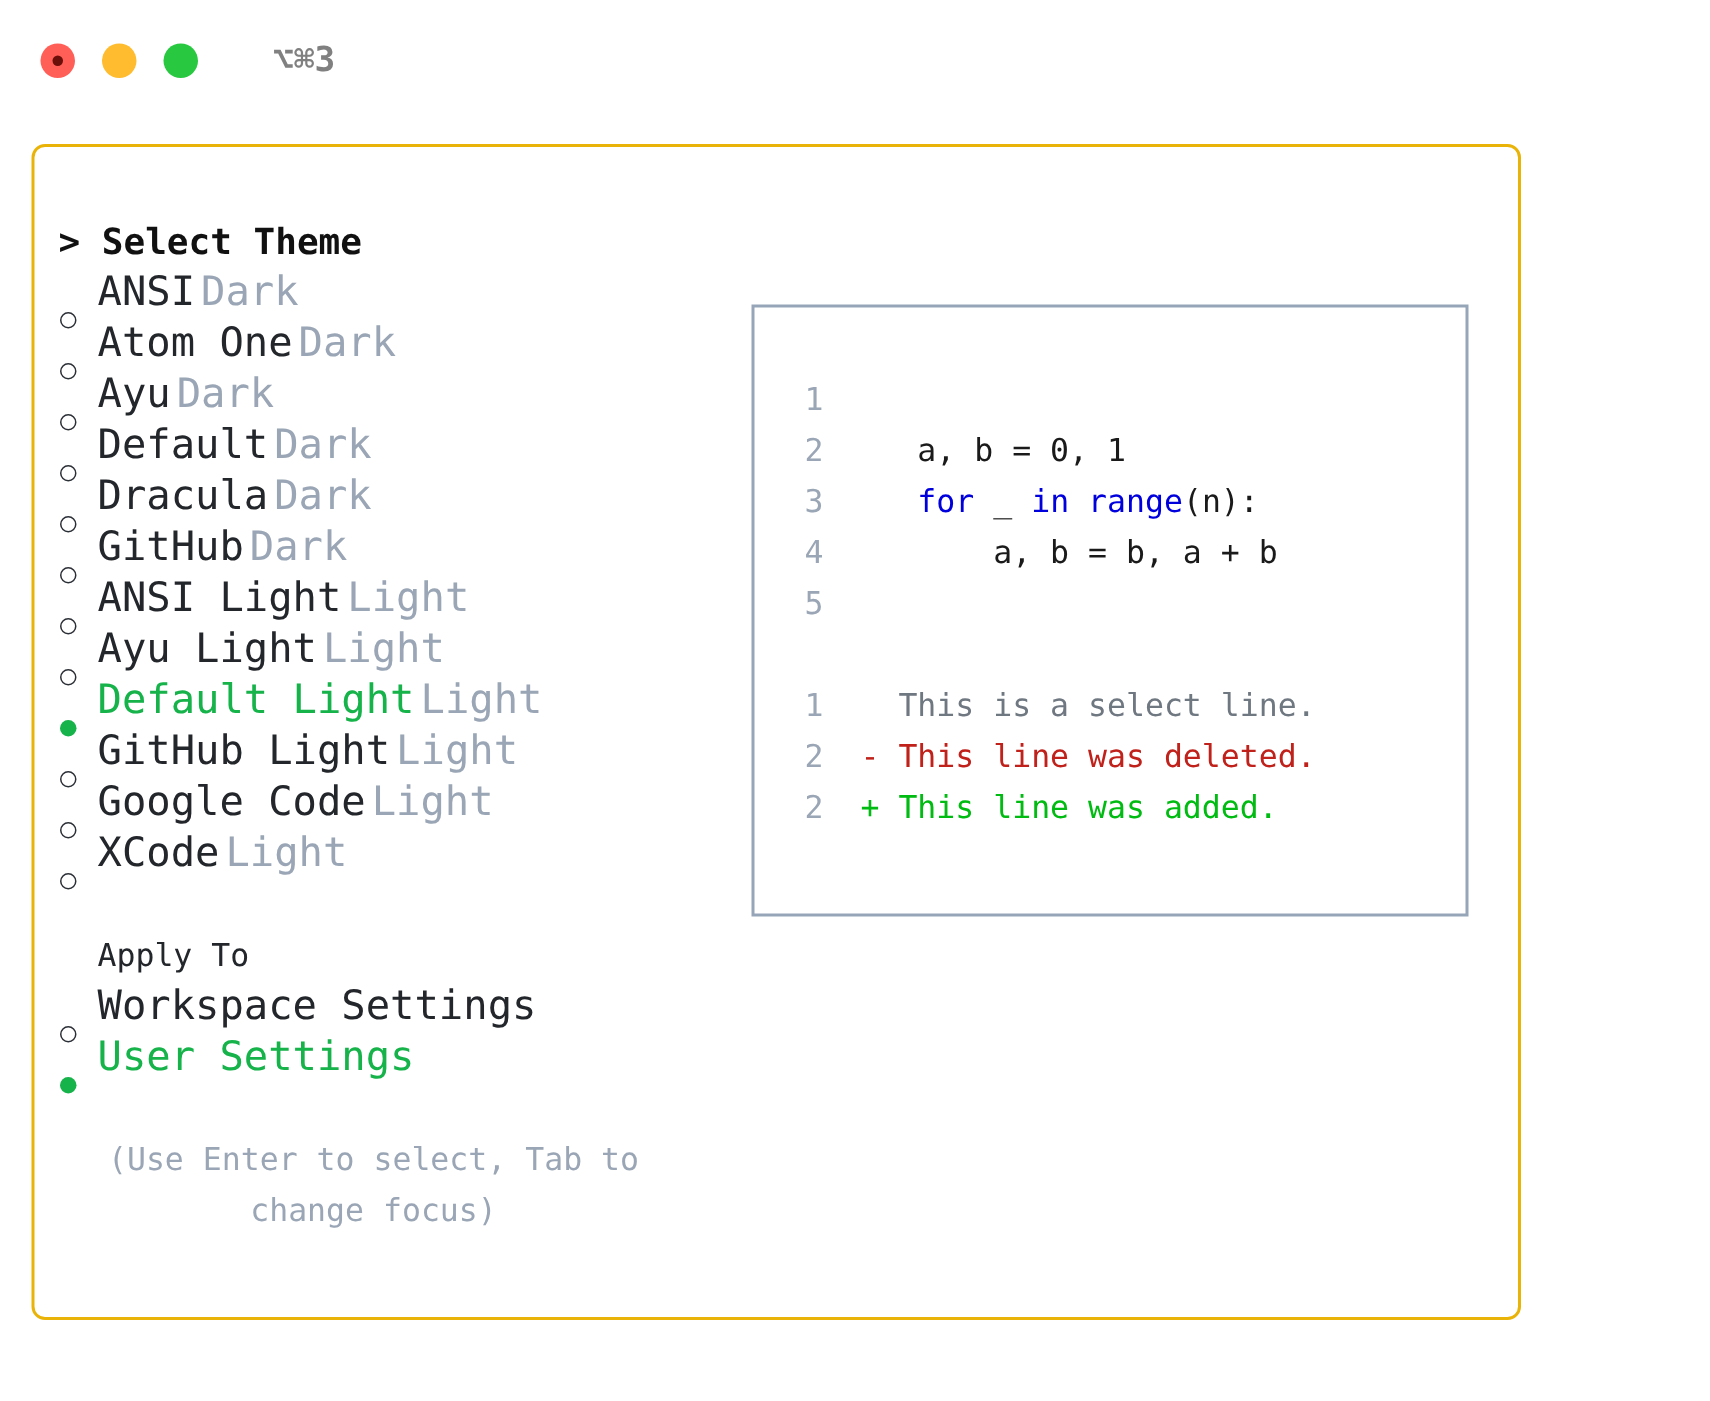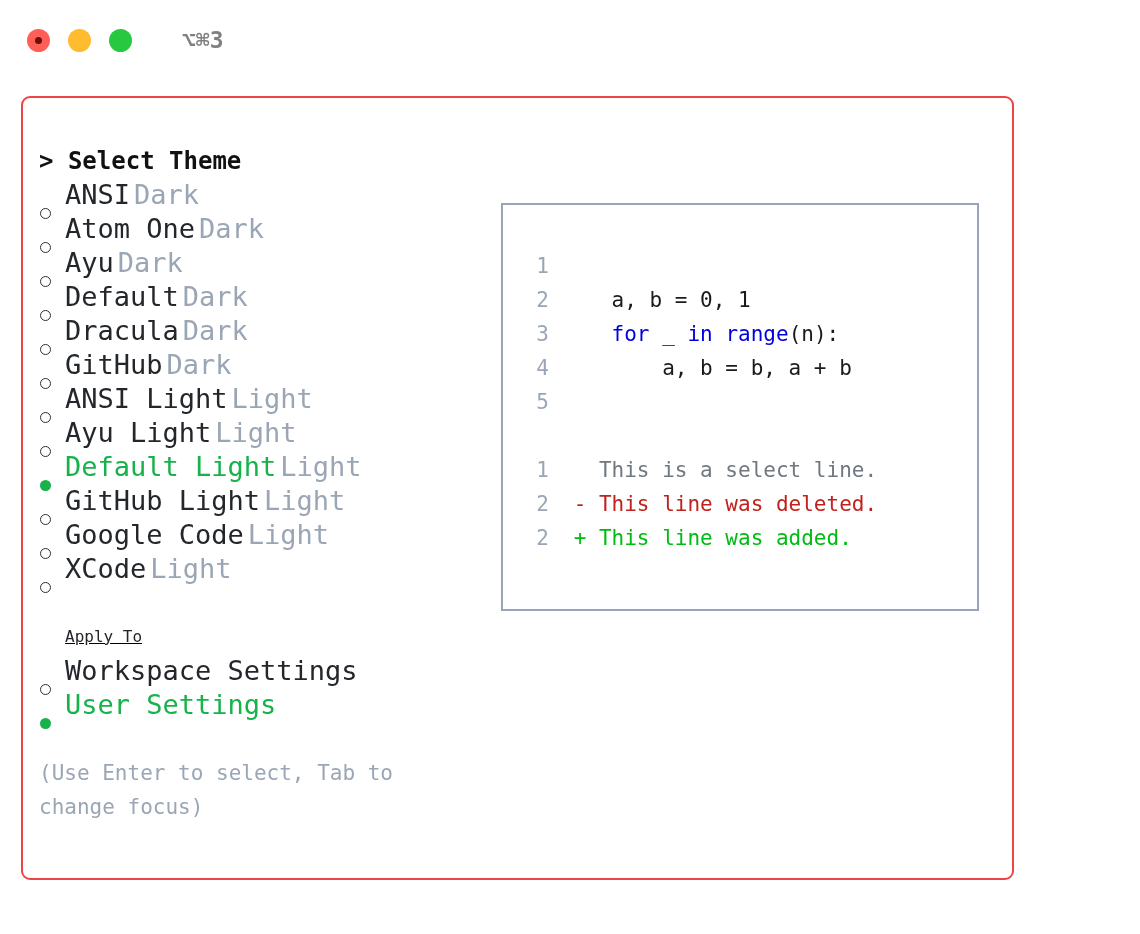--- a/index.html
+++ b/index.html
@@ -73,7 +73,7 @@
     top: 96px;
     width: 993px;
     height: 784px;
-    border: 2px solid #ef4444;
+    border: 2px solid #eab308;
     border-radius: 9px;
     box-sizing: border-box;
     background: #ffffff;

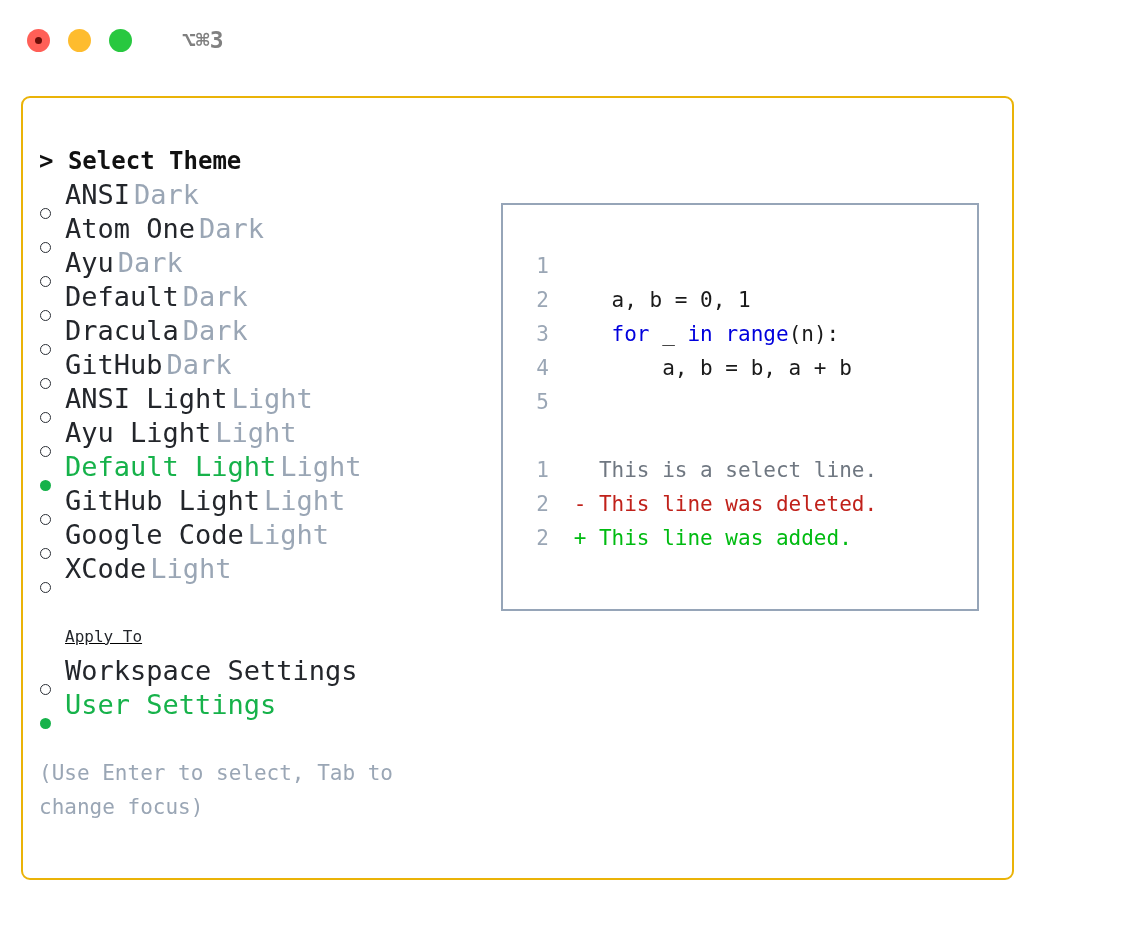--- a/index.html
+++ b/index.html
@@ -161,9 +161,8 @@
     display: flex;
     align-items: baseline;
     line-height: 34px;
-    font-size: 16px;
-    white-space: pre;
-    text-decoration: underline;
+    font-size: 21px;
+    white-space: pre;
   }
   .subheader-label {
     color: #23262b;

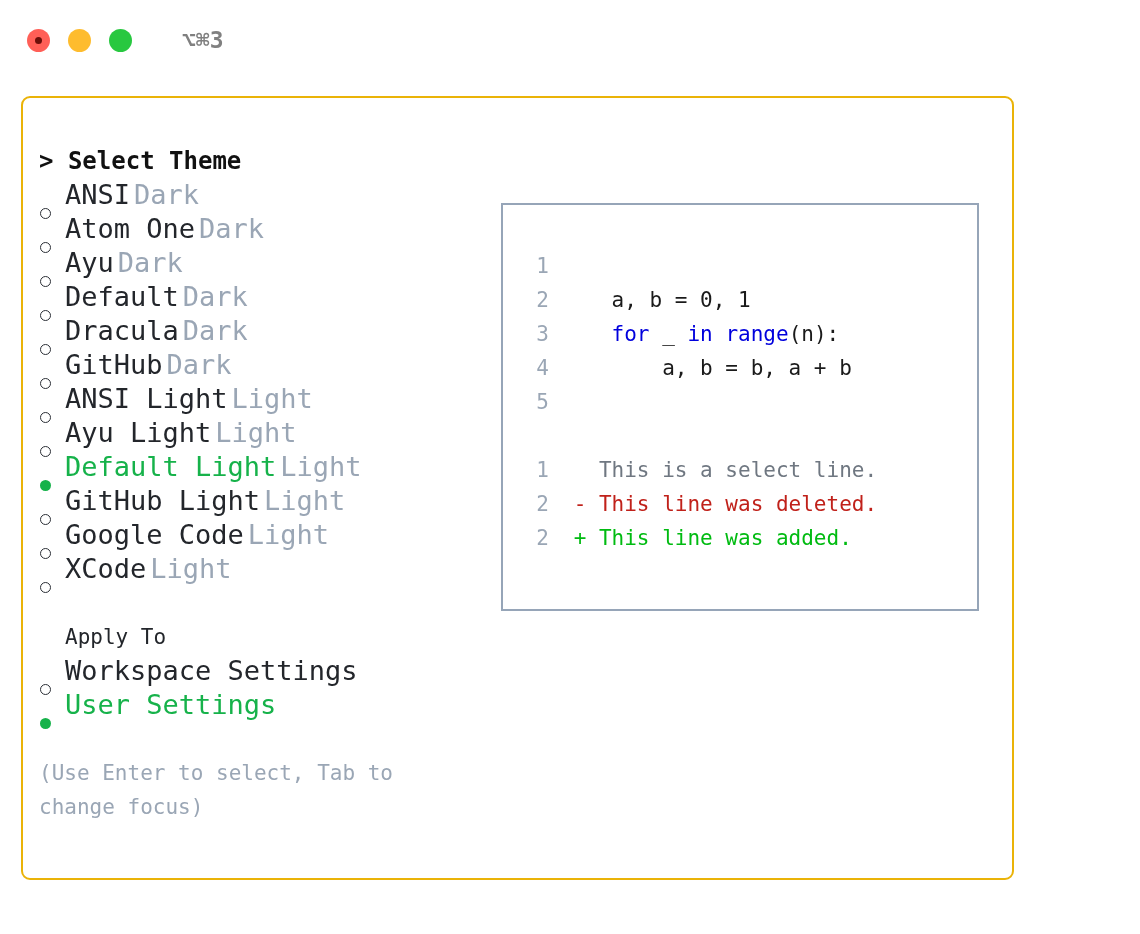--- a/index.html
+++ b/index.html
@@ -179,6 +179,7 @@
     width: 420px;
     white-space: pre-wrap;
     word-break: break-word;
+    text-align: center;
   }
 
   

